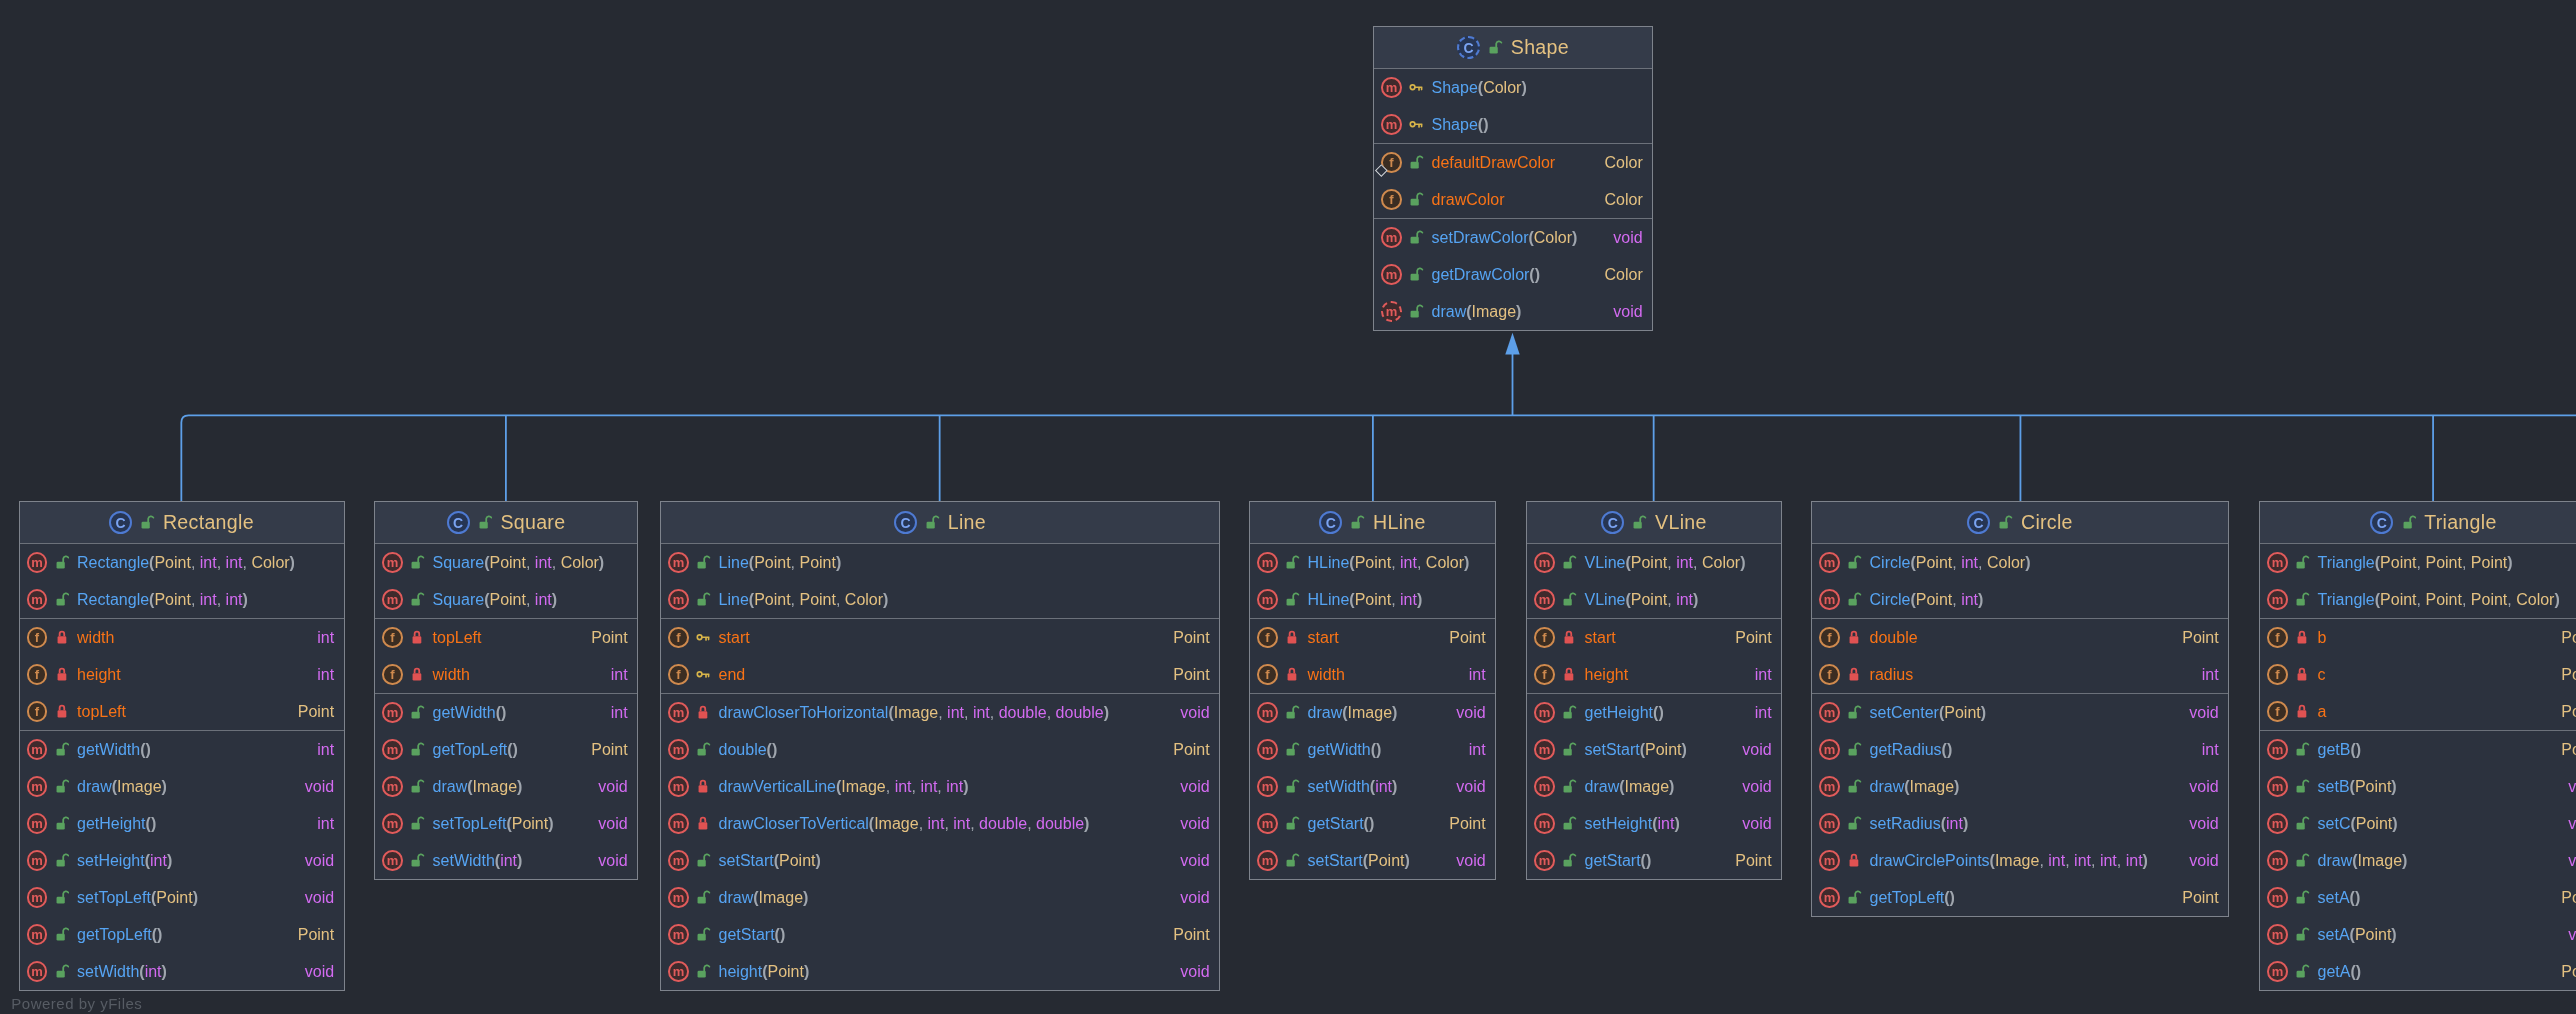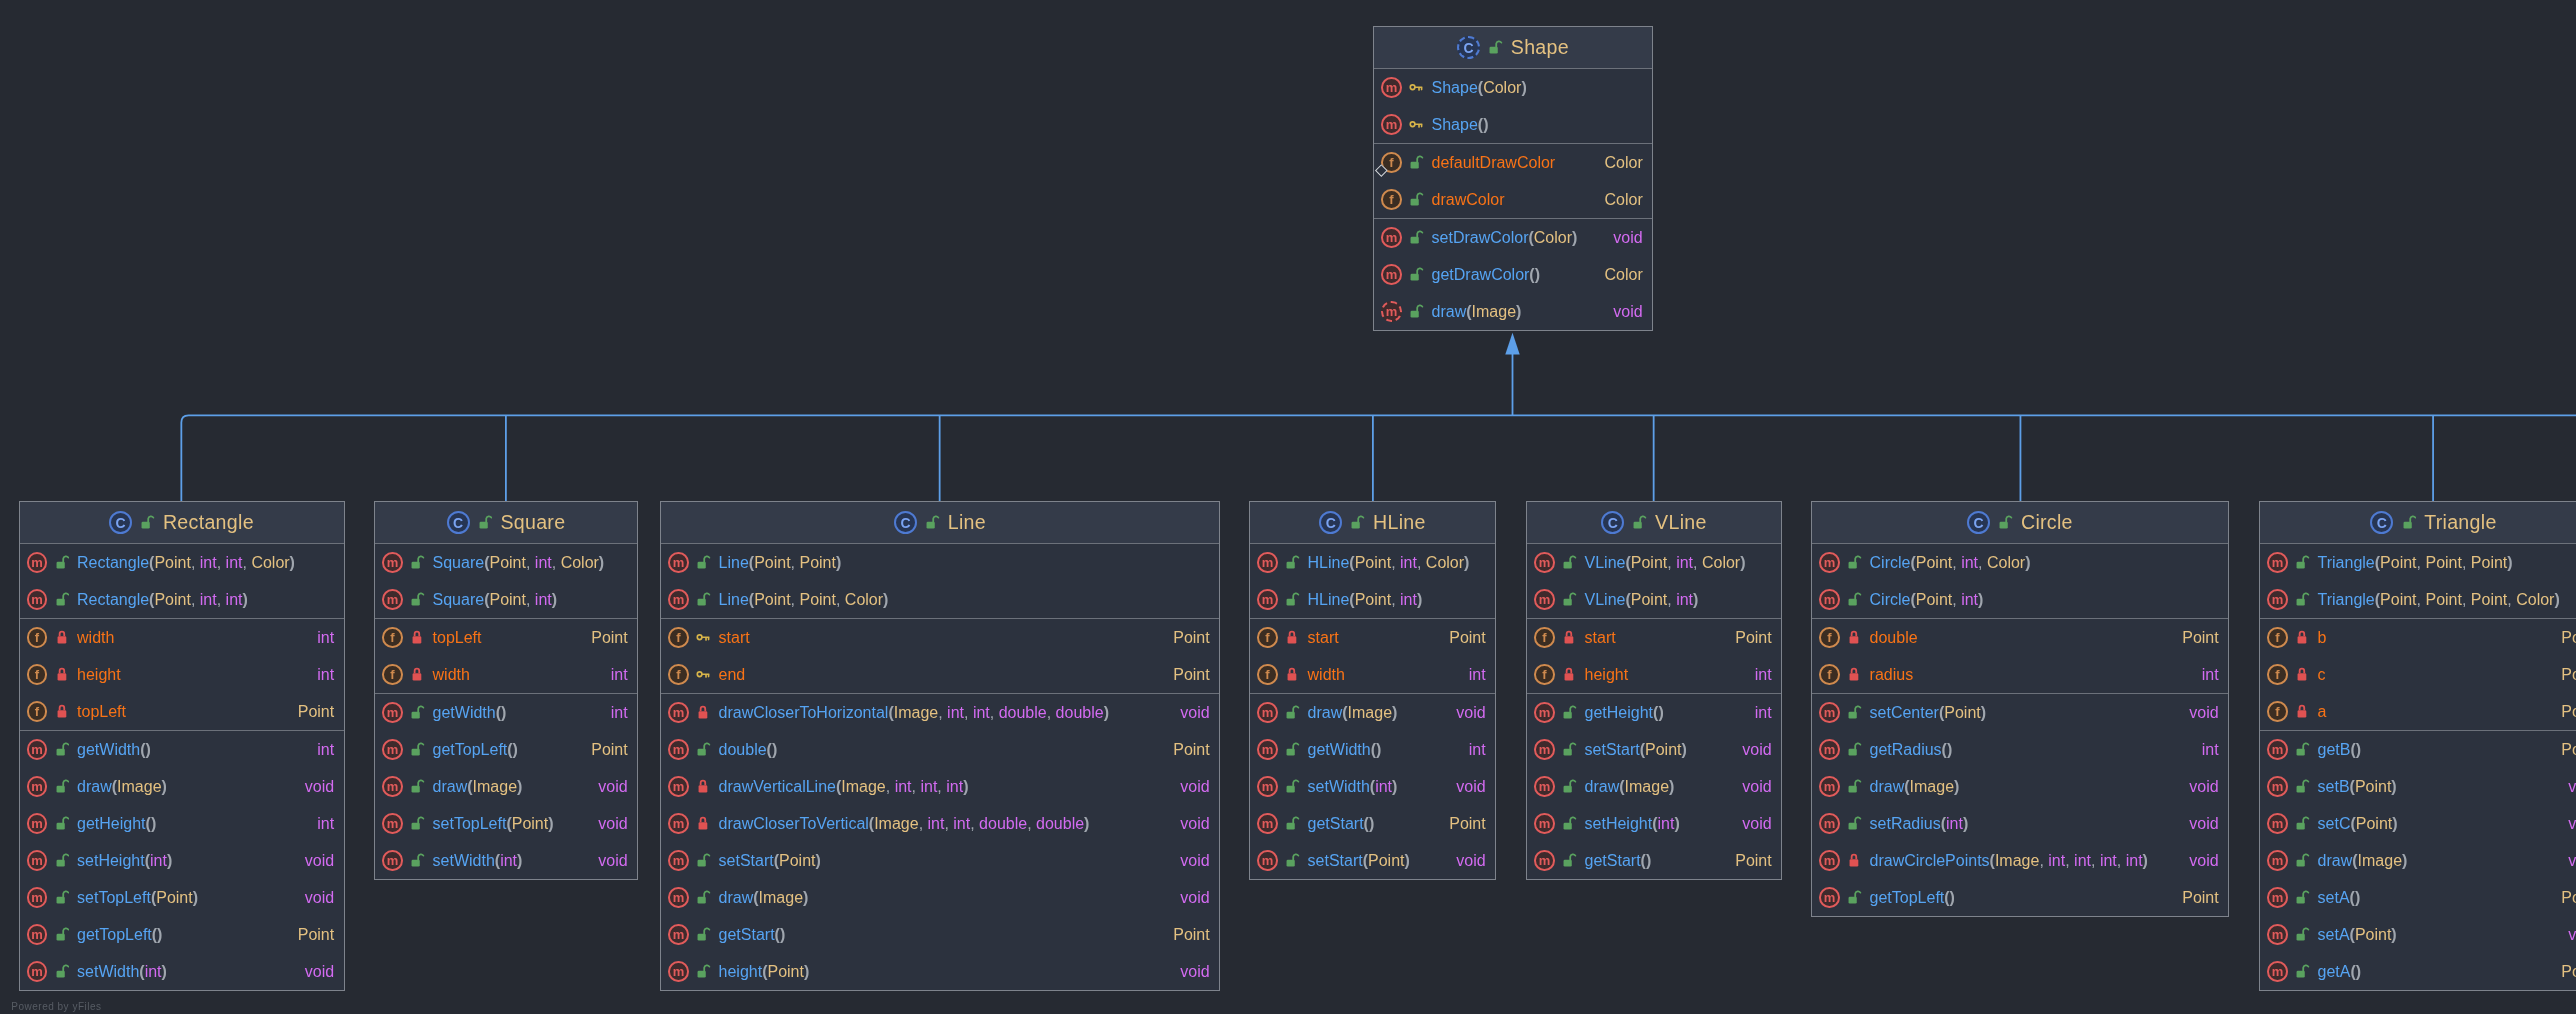--- a/index.html
+++ b/index.html
@@ -34,7 +34,7 @@
   .tprim{color:#d36bf1;}
   .rtype{margin-left:auto;font-size:16px;padding-left:8.2px;white-space:nowrap;}
 
-  .watermark{position:absolute;left:11.3px;bottom:3.1px;font-size:10px;color:#575c64;letter-spacing:0.5px;}
+  .watermark{position:absolute;left:11.3px;bottom:3.1px;font-size:15px;color:#575c64;letter-spacing:0.5px;}
 </style>
 </head>
 <body>

